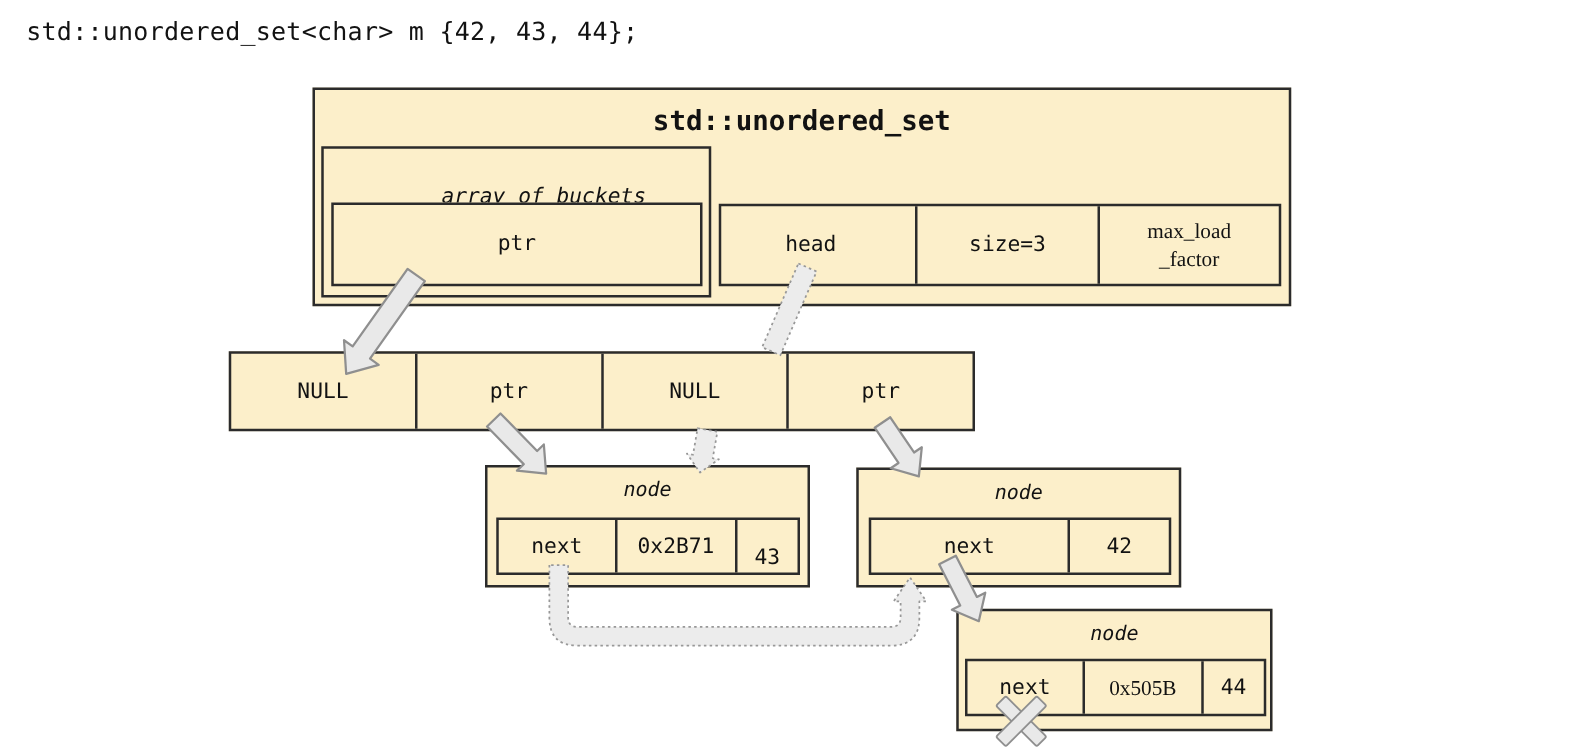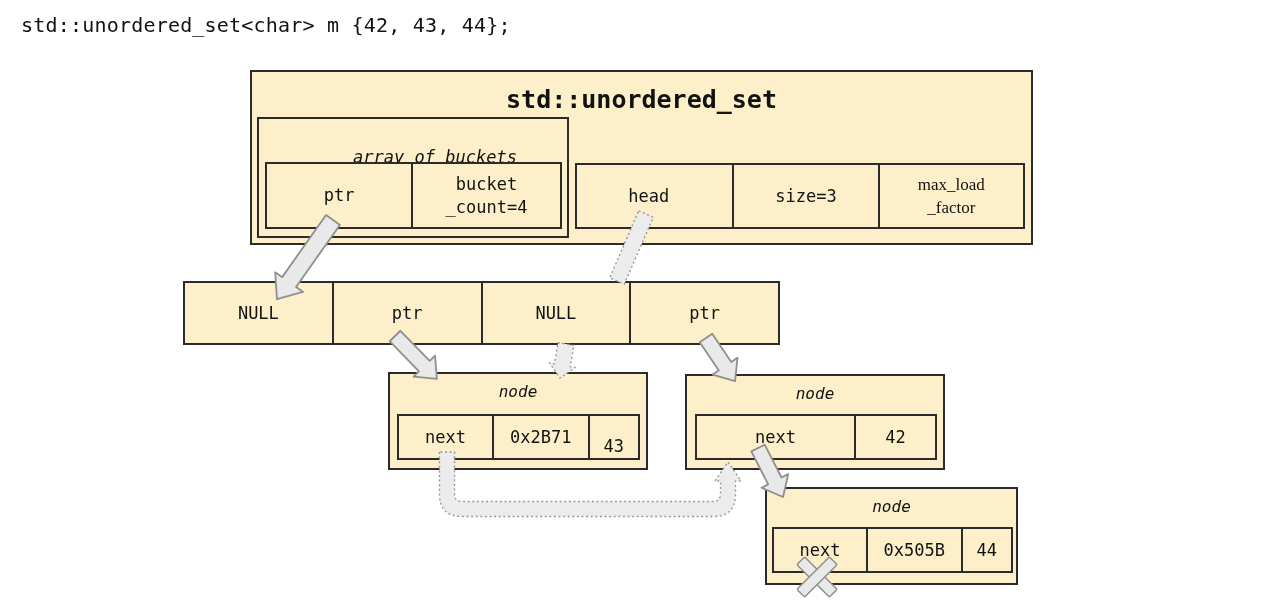--- a/index.html
+++ b/index.html
@@ -26,7 +26,7 @@
     border:2px solid var(--box-border);
   }
   .box-title{
-    text-align:center;font-weight:bold;font-size:25px;margin-top:13px;
+    text-align:center;font-weight:bold;font-size:22px;margin-top:13px;
   }
   .italic-label{
     text-align:center;font-style:italic;font-size:17px;margin-top:28px;padding-left:44px;

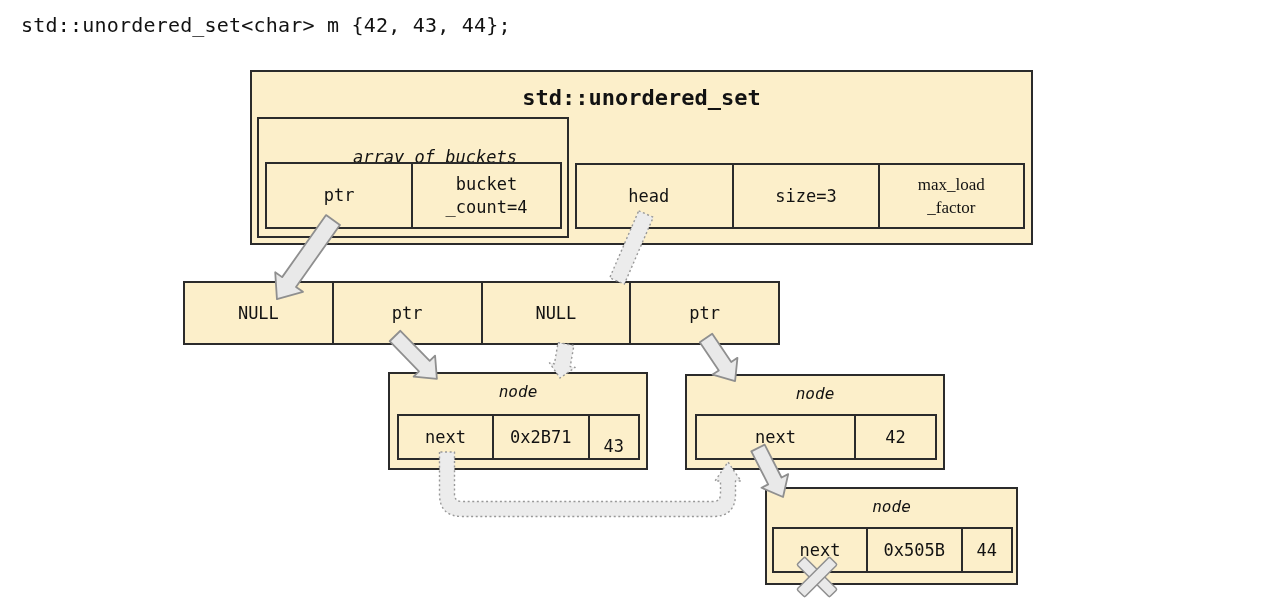--- a/index.html
+++ b/index.html
@@ -78,10 +78,6 @@
 <div class="row" style="left:265px;top:162px;width:297px;height:67px;">
   <div class="cell" style="flex:147 0 0;">
     <span>ptr</span>
-  </div>
-  <div class="cell" style="flex:150 0 0;">
-    <span>bucket</span>
-    <span>_count=4</span>
   </div>
 </div>
 

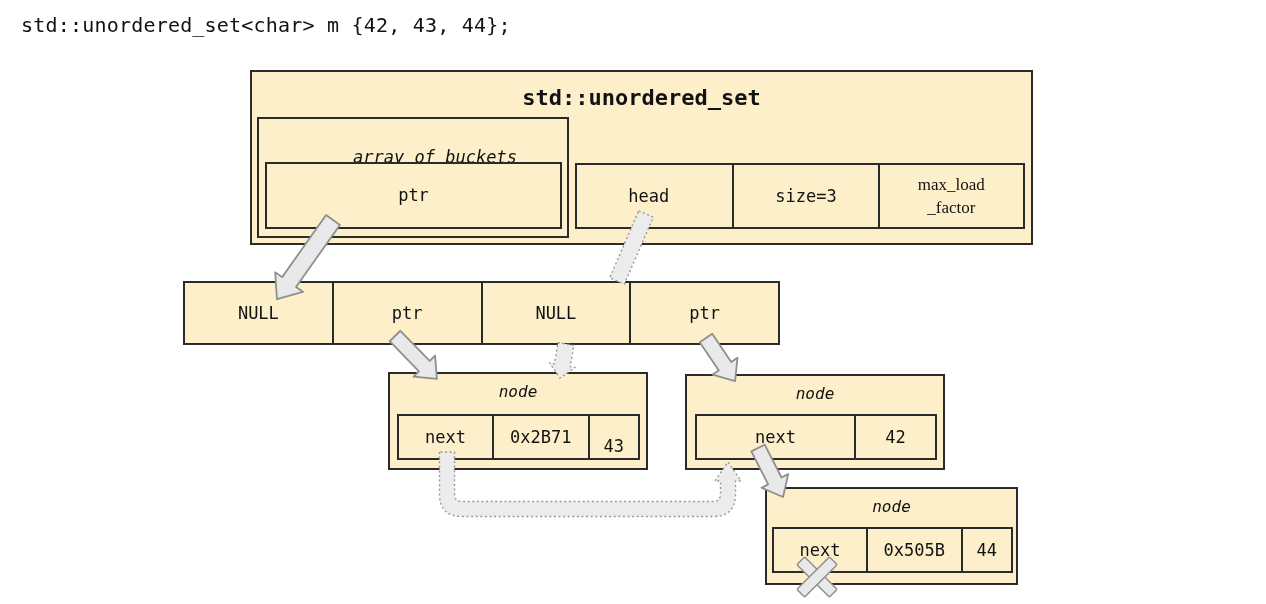--- a/index.html
+++ b/index.html
@@ -143,7 +143,7 @@
   <div class="cell" style="flex:95 0 0;">
     <span>next</span>
   </div>
-  <div class="cell" style="flex:96 0 0;">
+  <div class="cell" style="flex:96 0 0;font-family:Liberation Serif, serif;">
     <span>0x505B</span>
   </div>
   <div class="cell" style="flex:50 0 0;">

